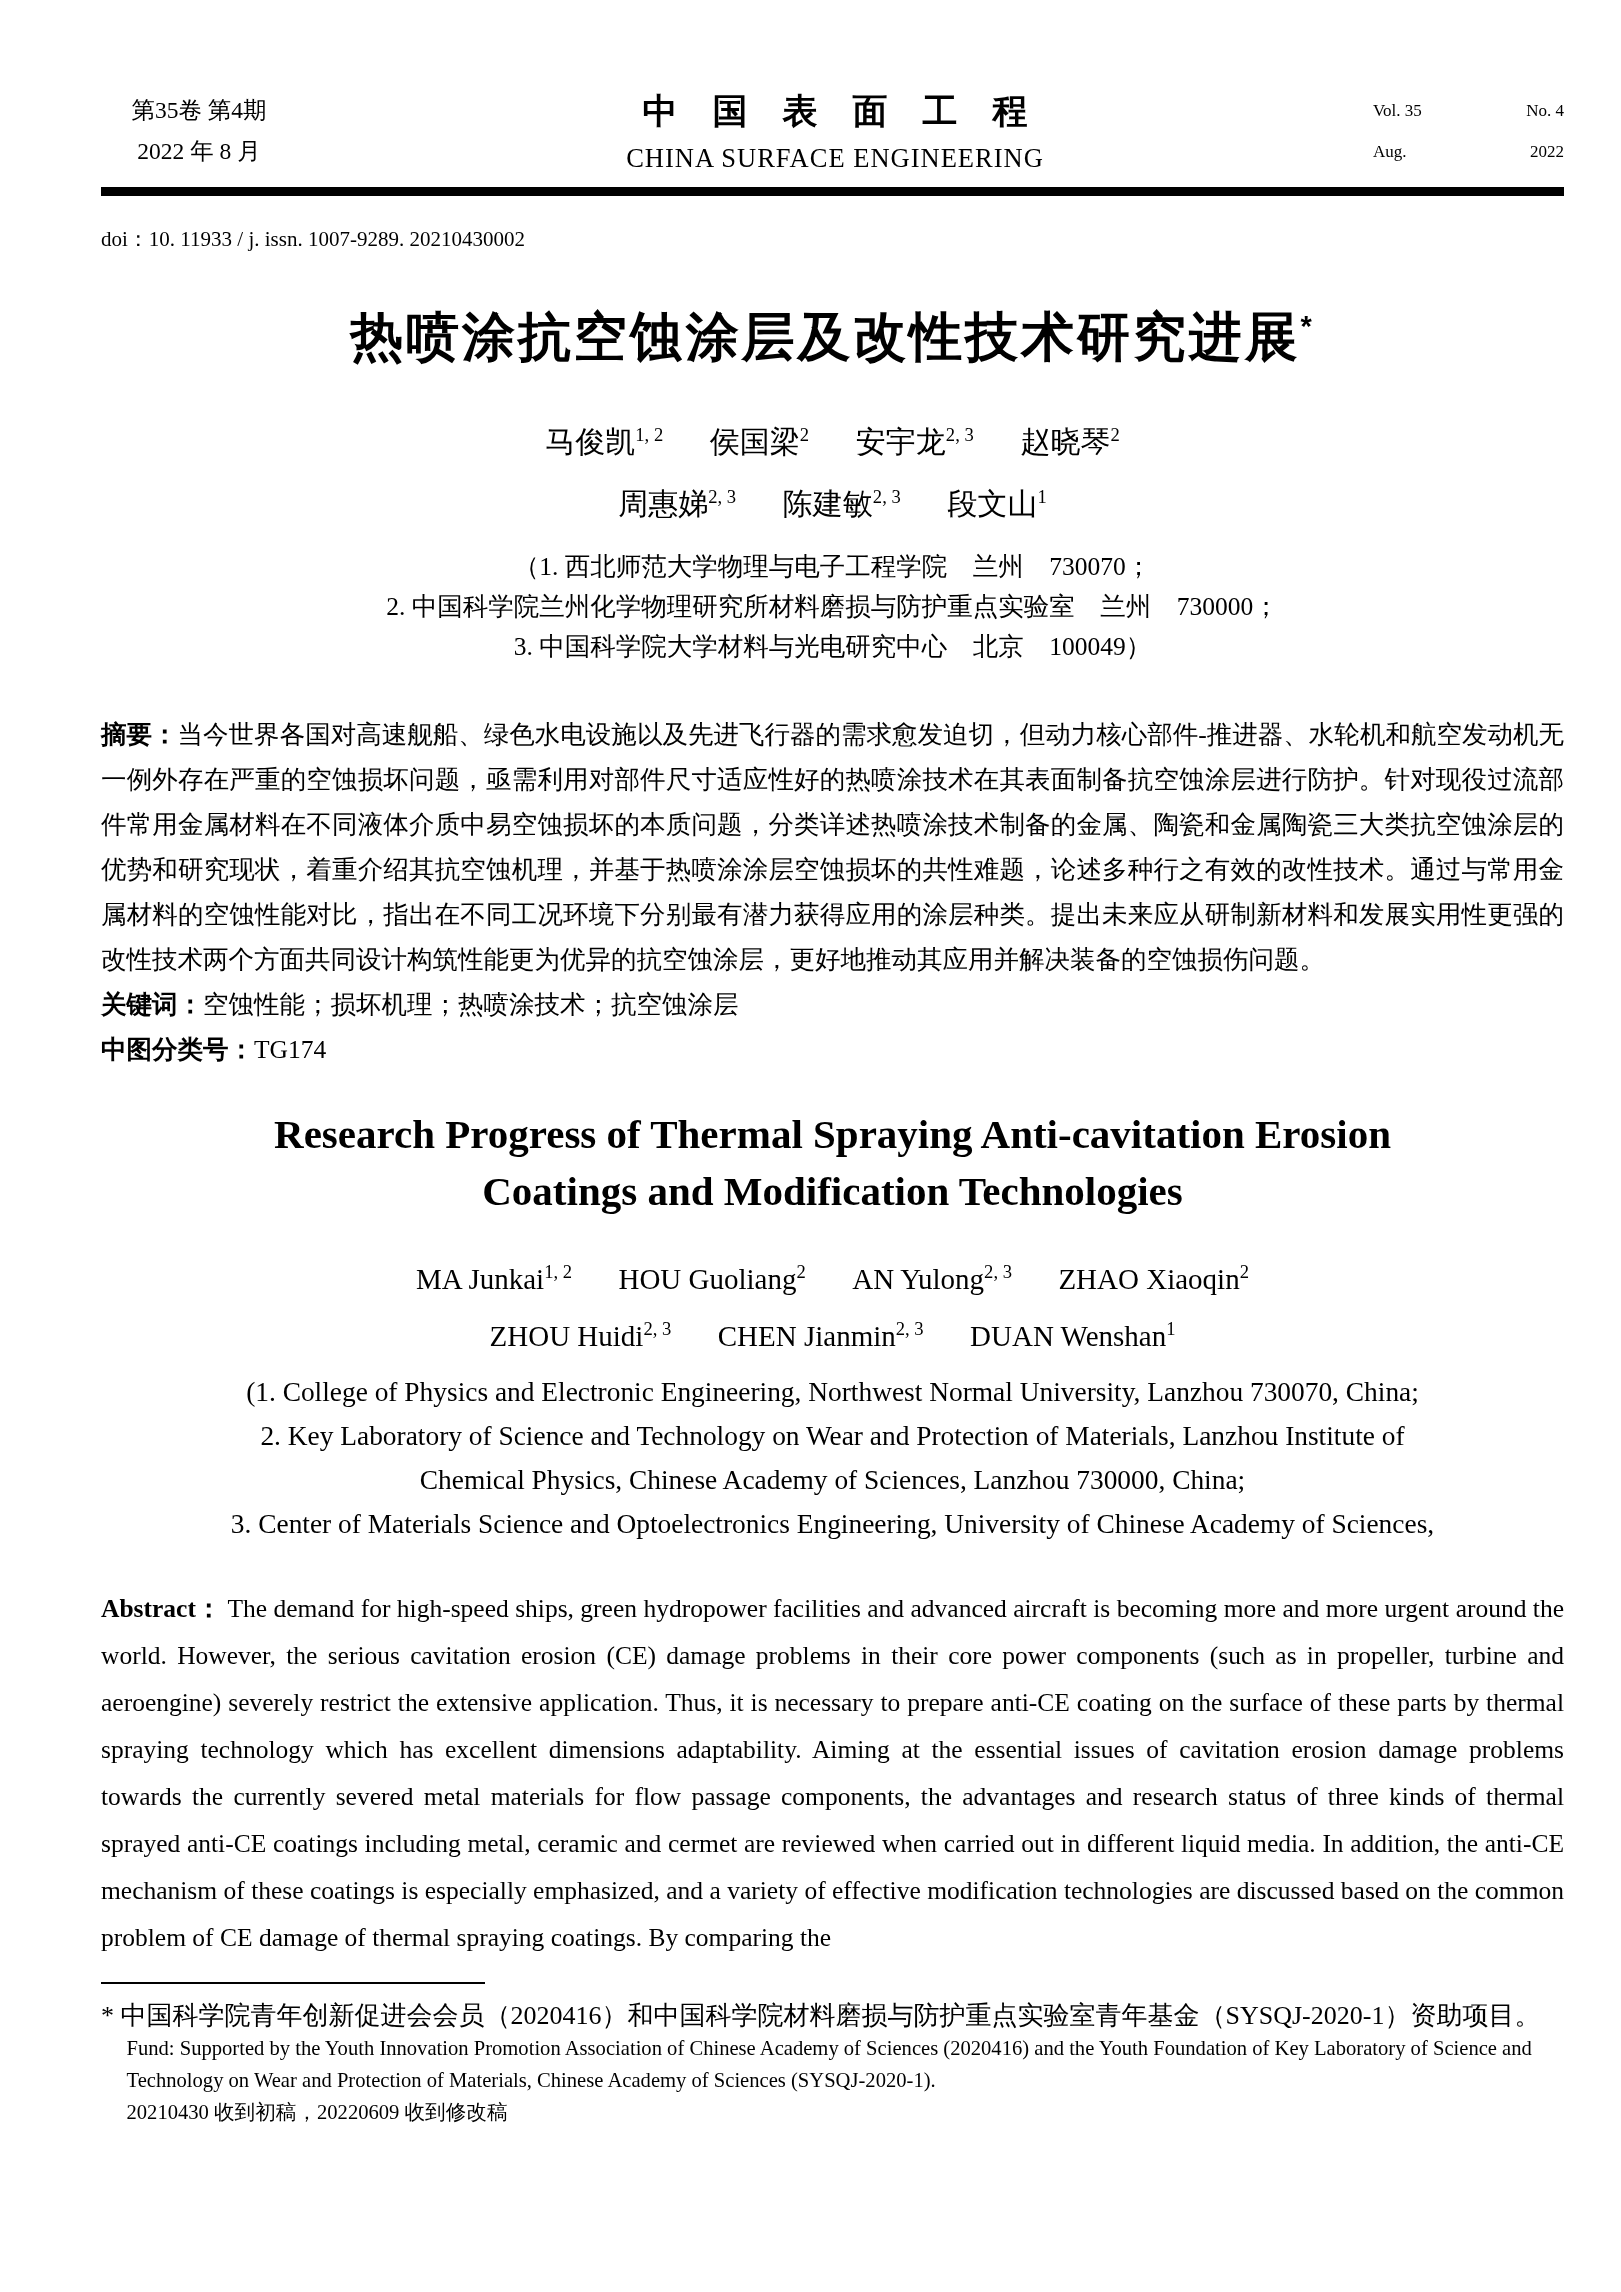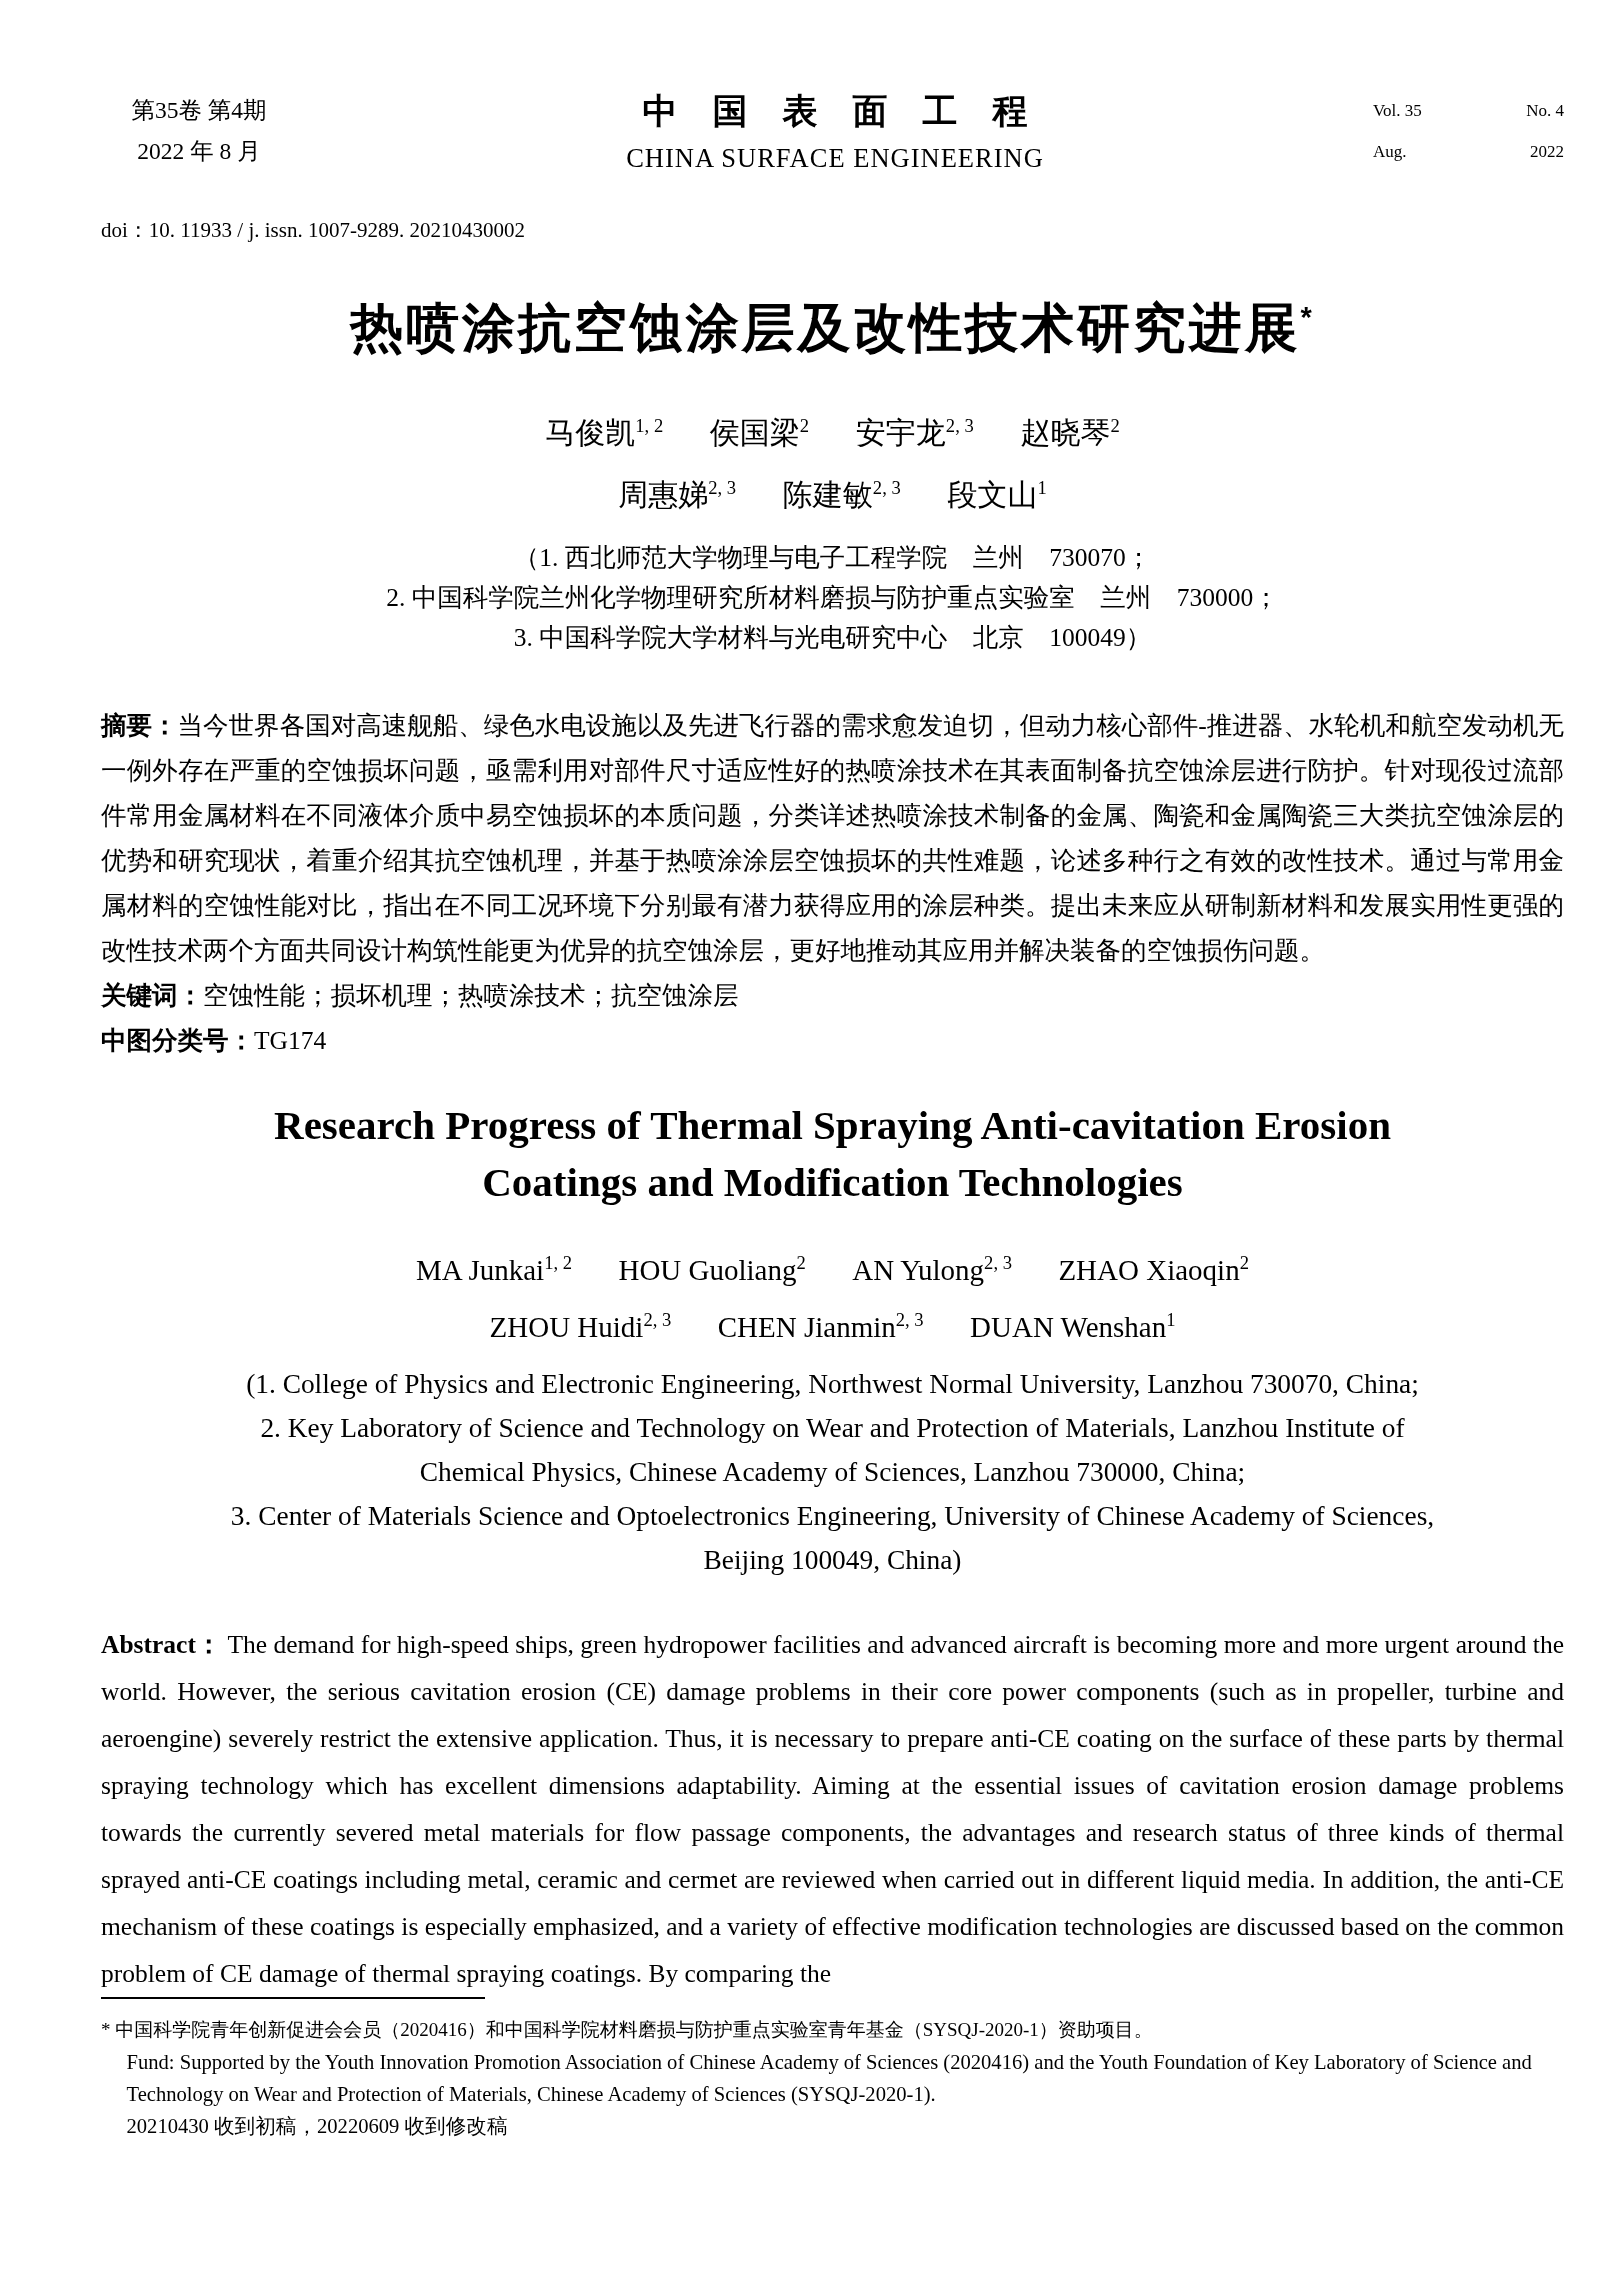--- a/index.html
+++ b/index.html
@@ -142,7 +142,6 @@
     <div>2. Key Laboratory of Science and Technology on Wear and Protection of Materials, Lanzhou Institute of</div>
     <div>Chemical Physics, Chinese Academy of Sciences, Lanzhou 730000, China;</div>
     <div>3. Center of Materials Science and Optoelectronics Engineering, University of Chinese Academy of Sciences,</div>
-    <div>Beijing 100049, China)</div>
   </div>
 
   <p class="abstract-en"><span class="label-en">Abstract：</span> <span>The demand for high-speed ships, green hydropower facilities and advanced aircraft is becoming more and more urgent around the world. However, the serious cavitation erosion (CE) damage problems in their core power components (such as in propeller, turbine and aeroengine) severely restrict the extensive application. Thus, it is necessary to prepare anti-CE coating on the surface of these parts by thermal spraying technology which has excellent dimensions adaptability. Aiming at the essential issues of cavitation erosion damage problems towards the currently severed metal materials for flow passage components, the advantages and research status of three kinds of thermal sprayed anti-CE coatings including metal, ceramic and cermet are reviewed when carried out in different liquid media. In addition, the anti-CE mechanism of these coatings is especially emphasized, and a variety of effective modification technologies are discussed based on the common problem of CE damage of thermal spraying coatings. By comparing the</span></p>

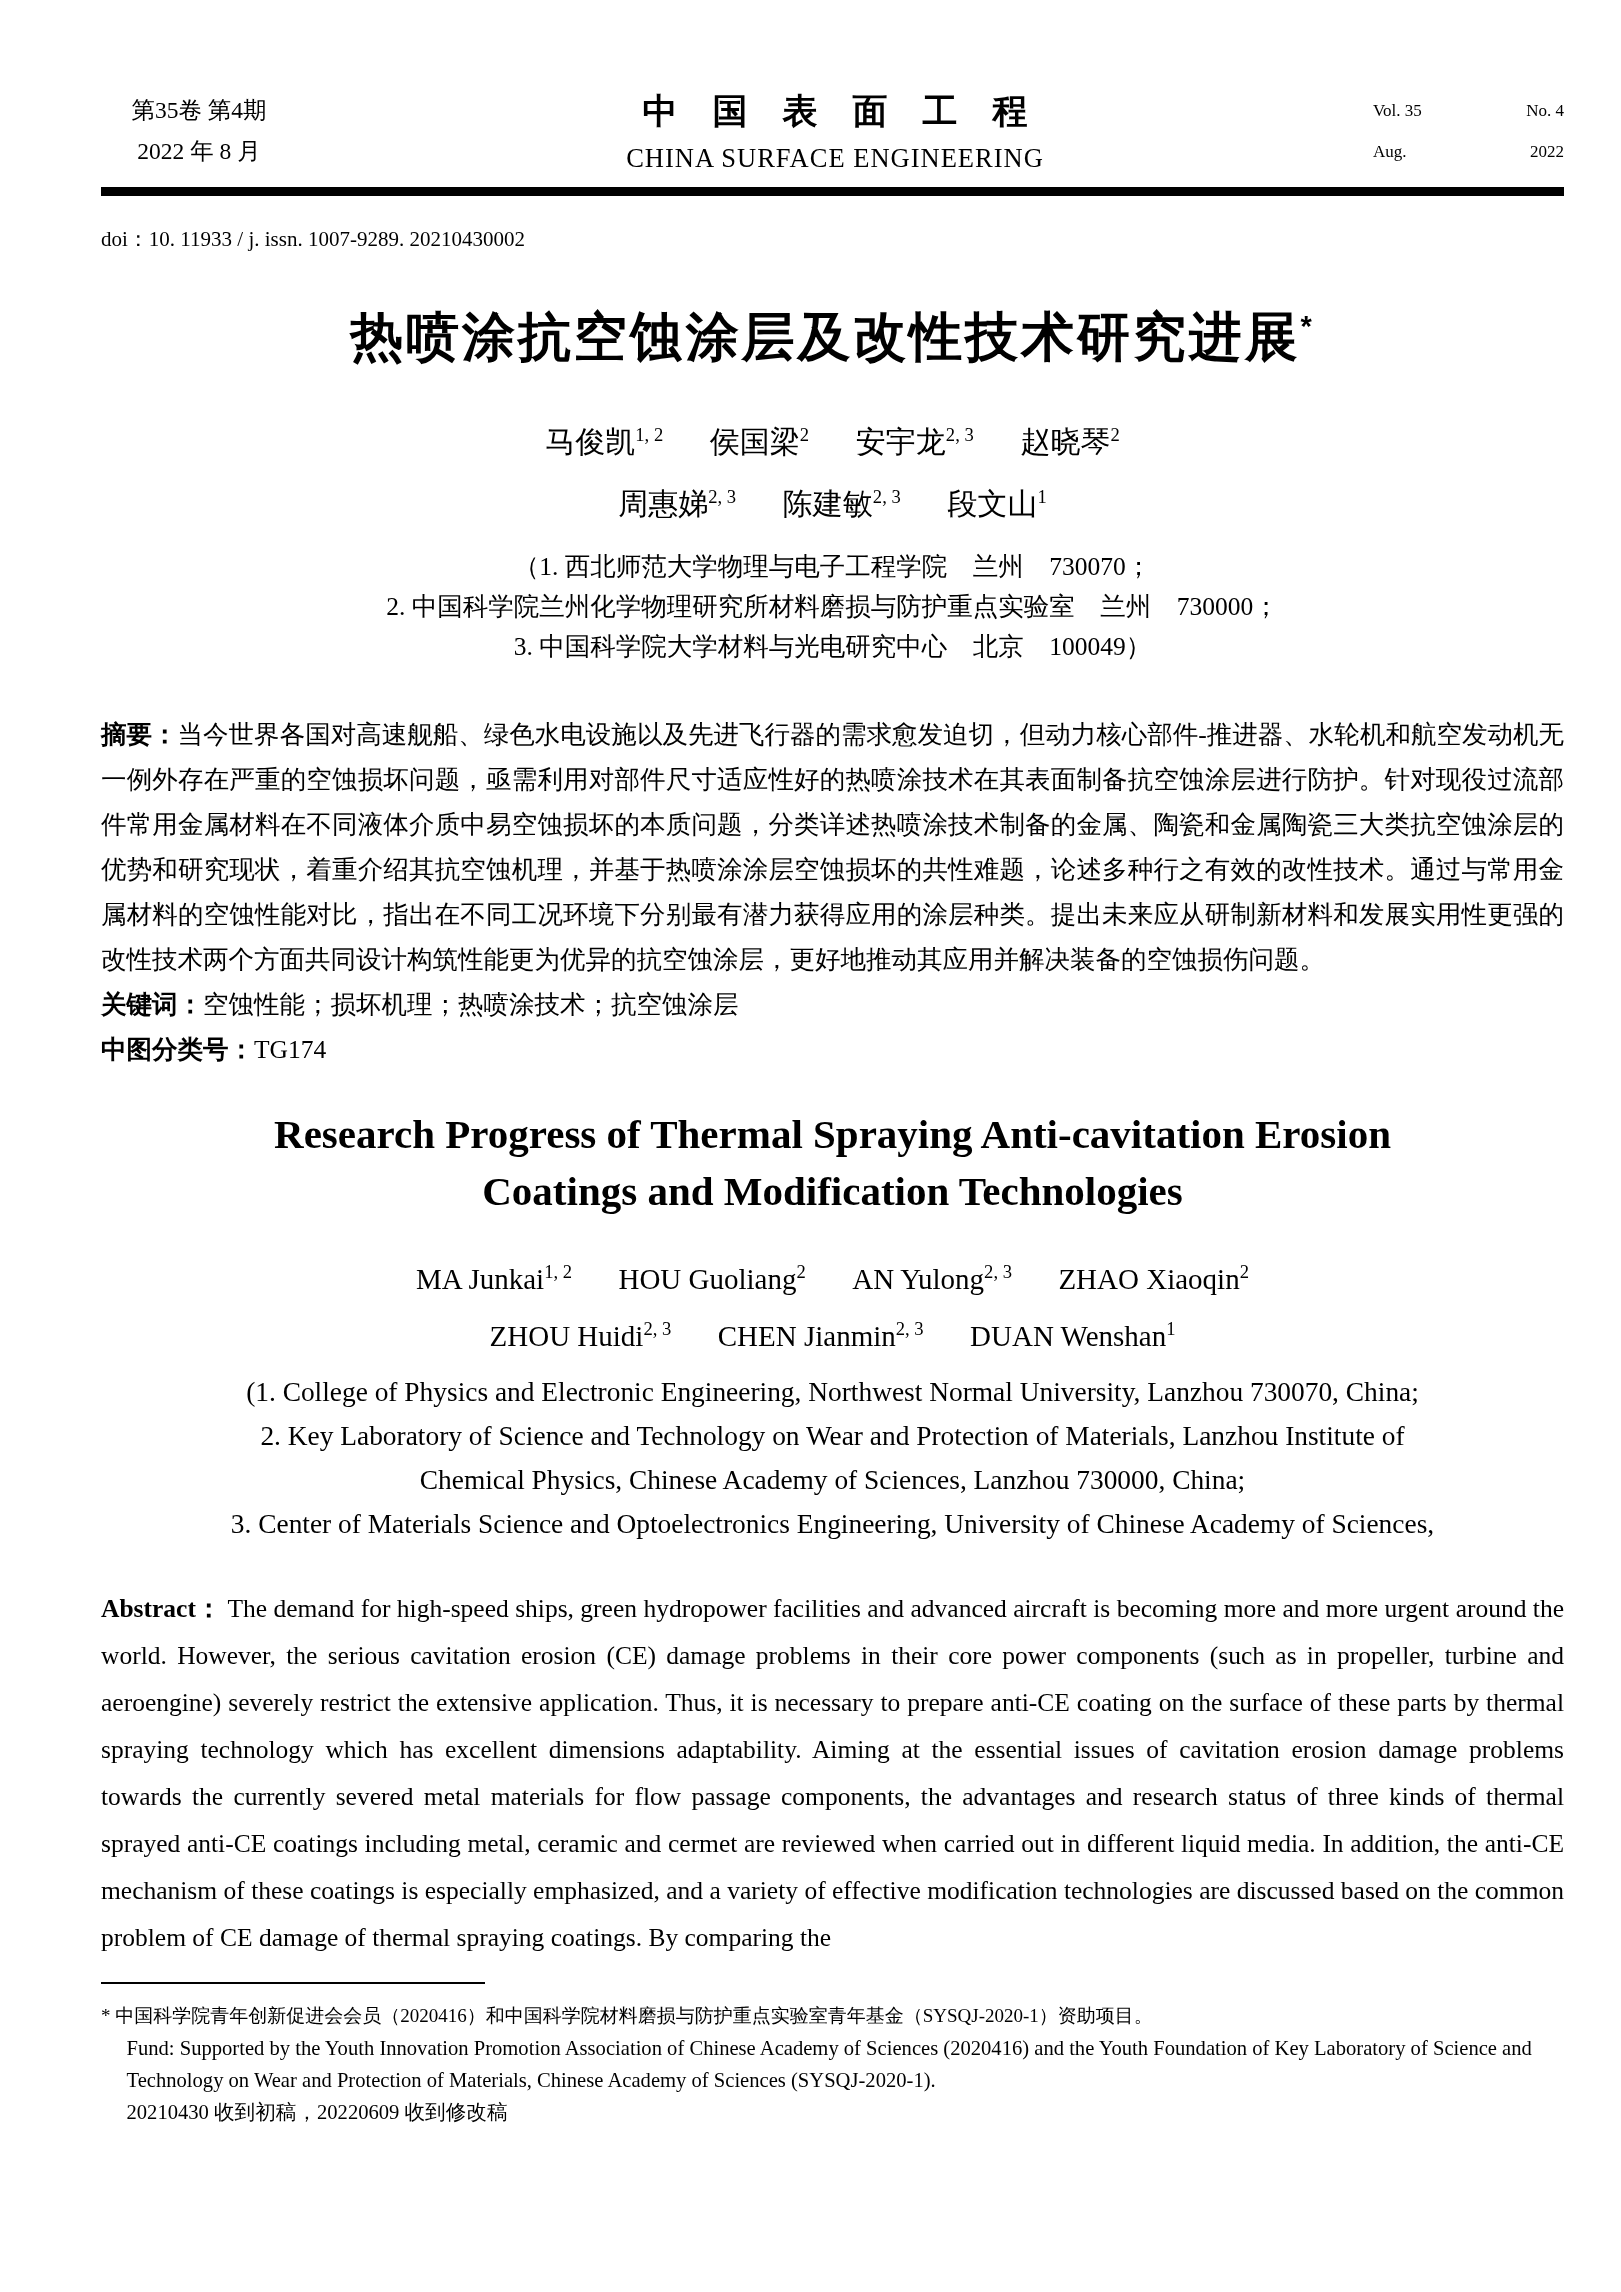--- a/index.html
+++ b/index.html
@@ -63,7 +63,7 @@
   
   .footnote { margin-top: auto; font-size: 20.6px; line-height: 32px; }
   .footnote-rule { width: 384px; height: 2px; background: #000; margin-bottom: 15.7px; }
-  .fn-cn { font-size: 19px; }
+  .fn-cn { font-size: 26px; }
   .fn-indent { padding-left: 25.5px; }
 </style>
 </head>

